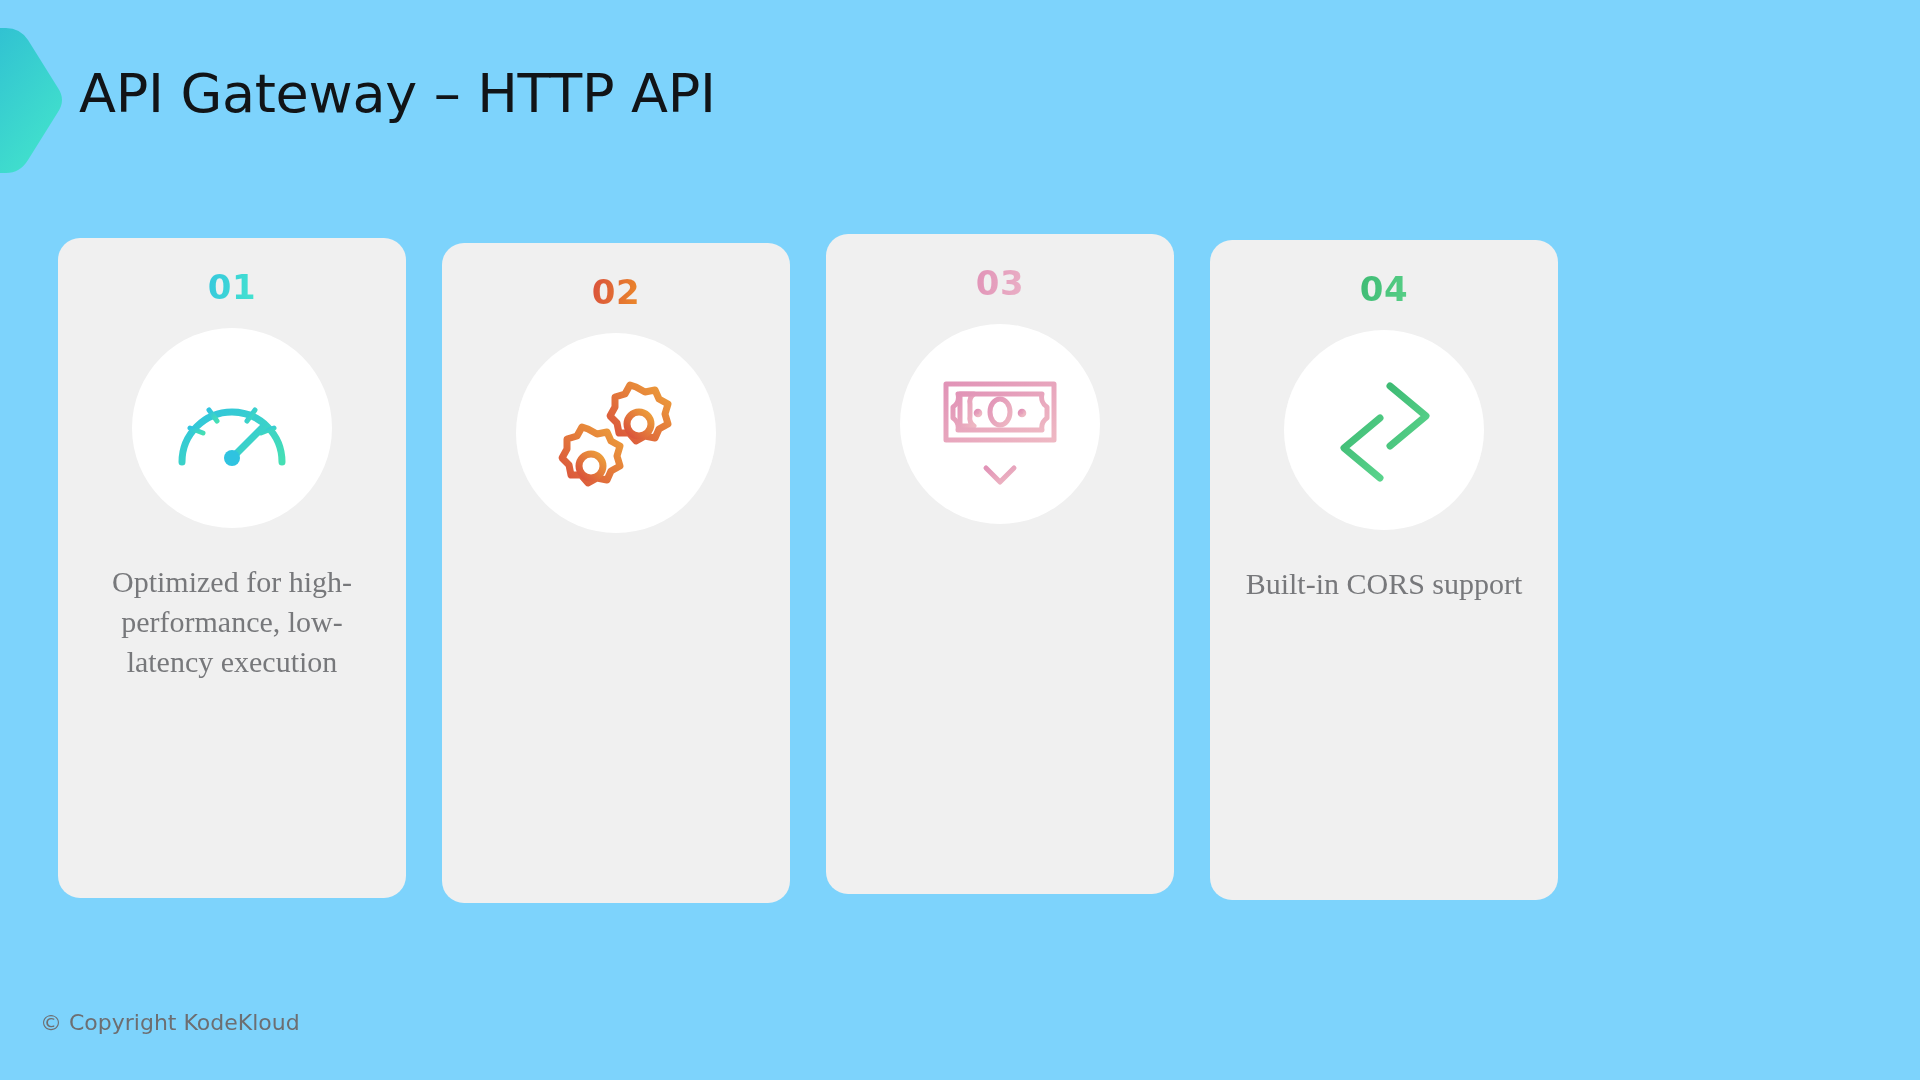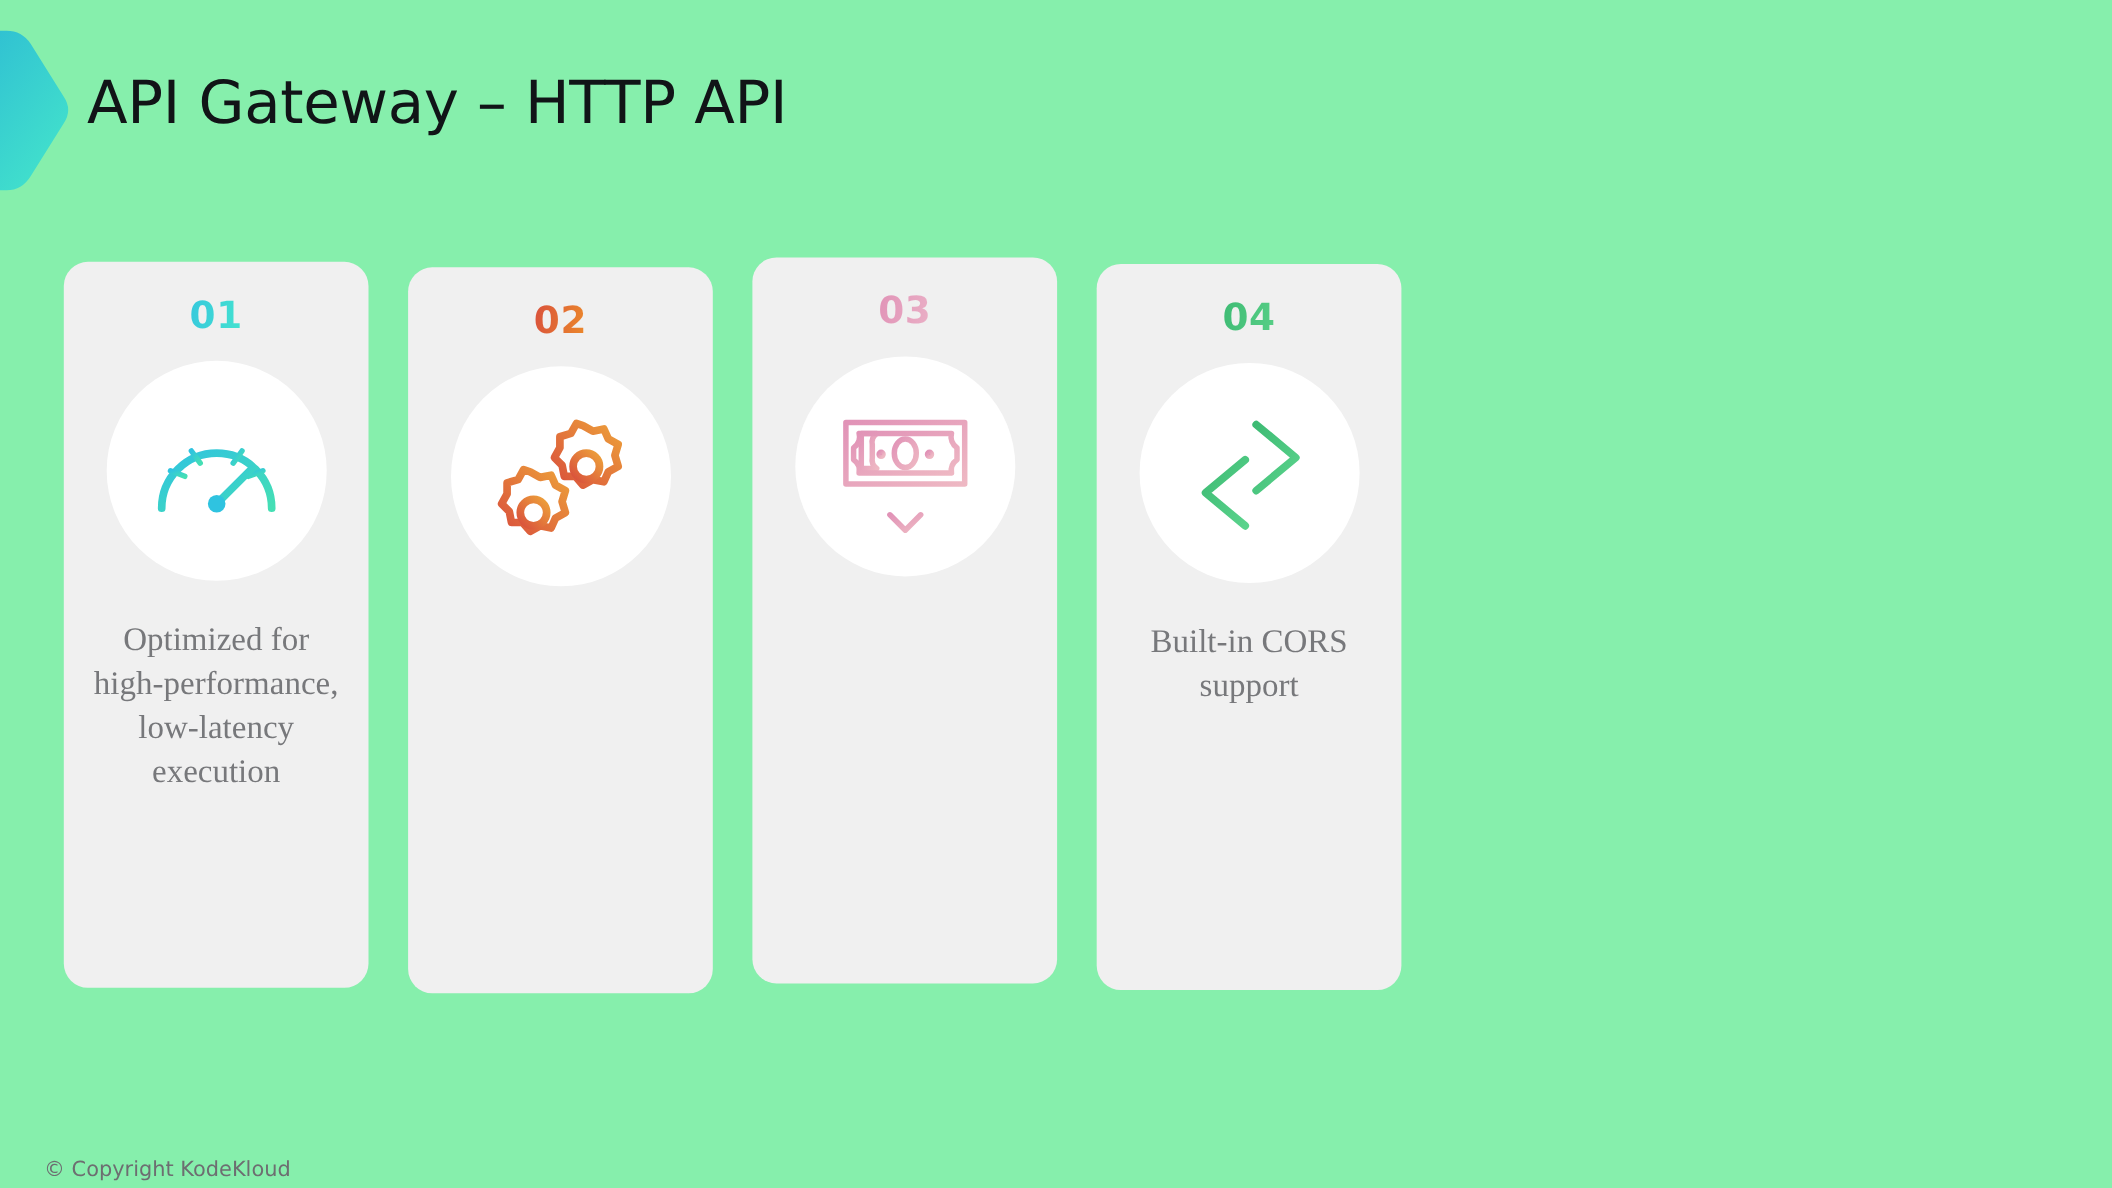--- a/index.html
+++ b/index.html
@@ -12,7 +12,7 @@
   .slide {
     position:relative;
     width:1920px; height:1080px;
-    background:#86efac;
+    background:#7dd3fc;
   }
 
   

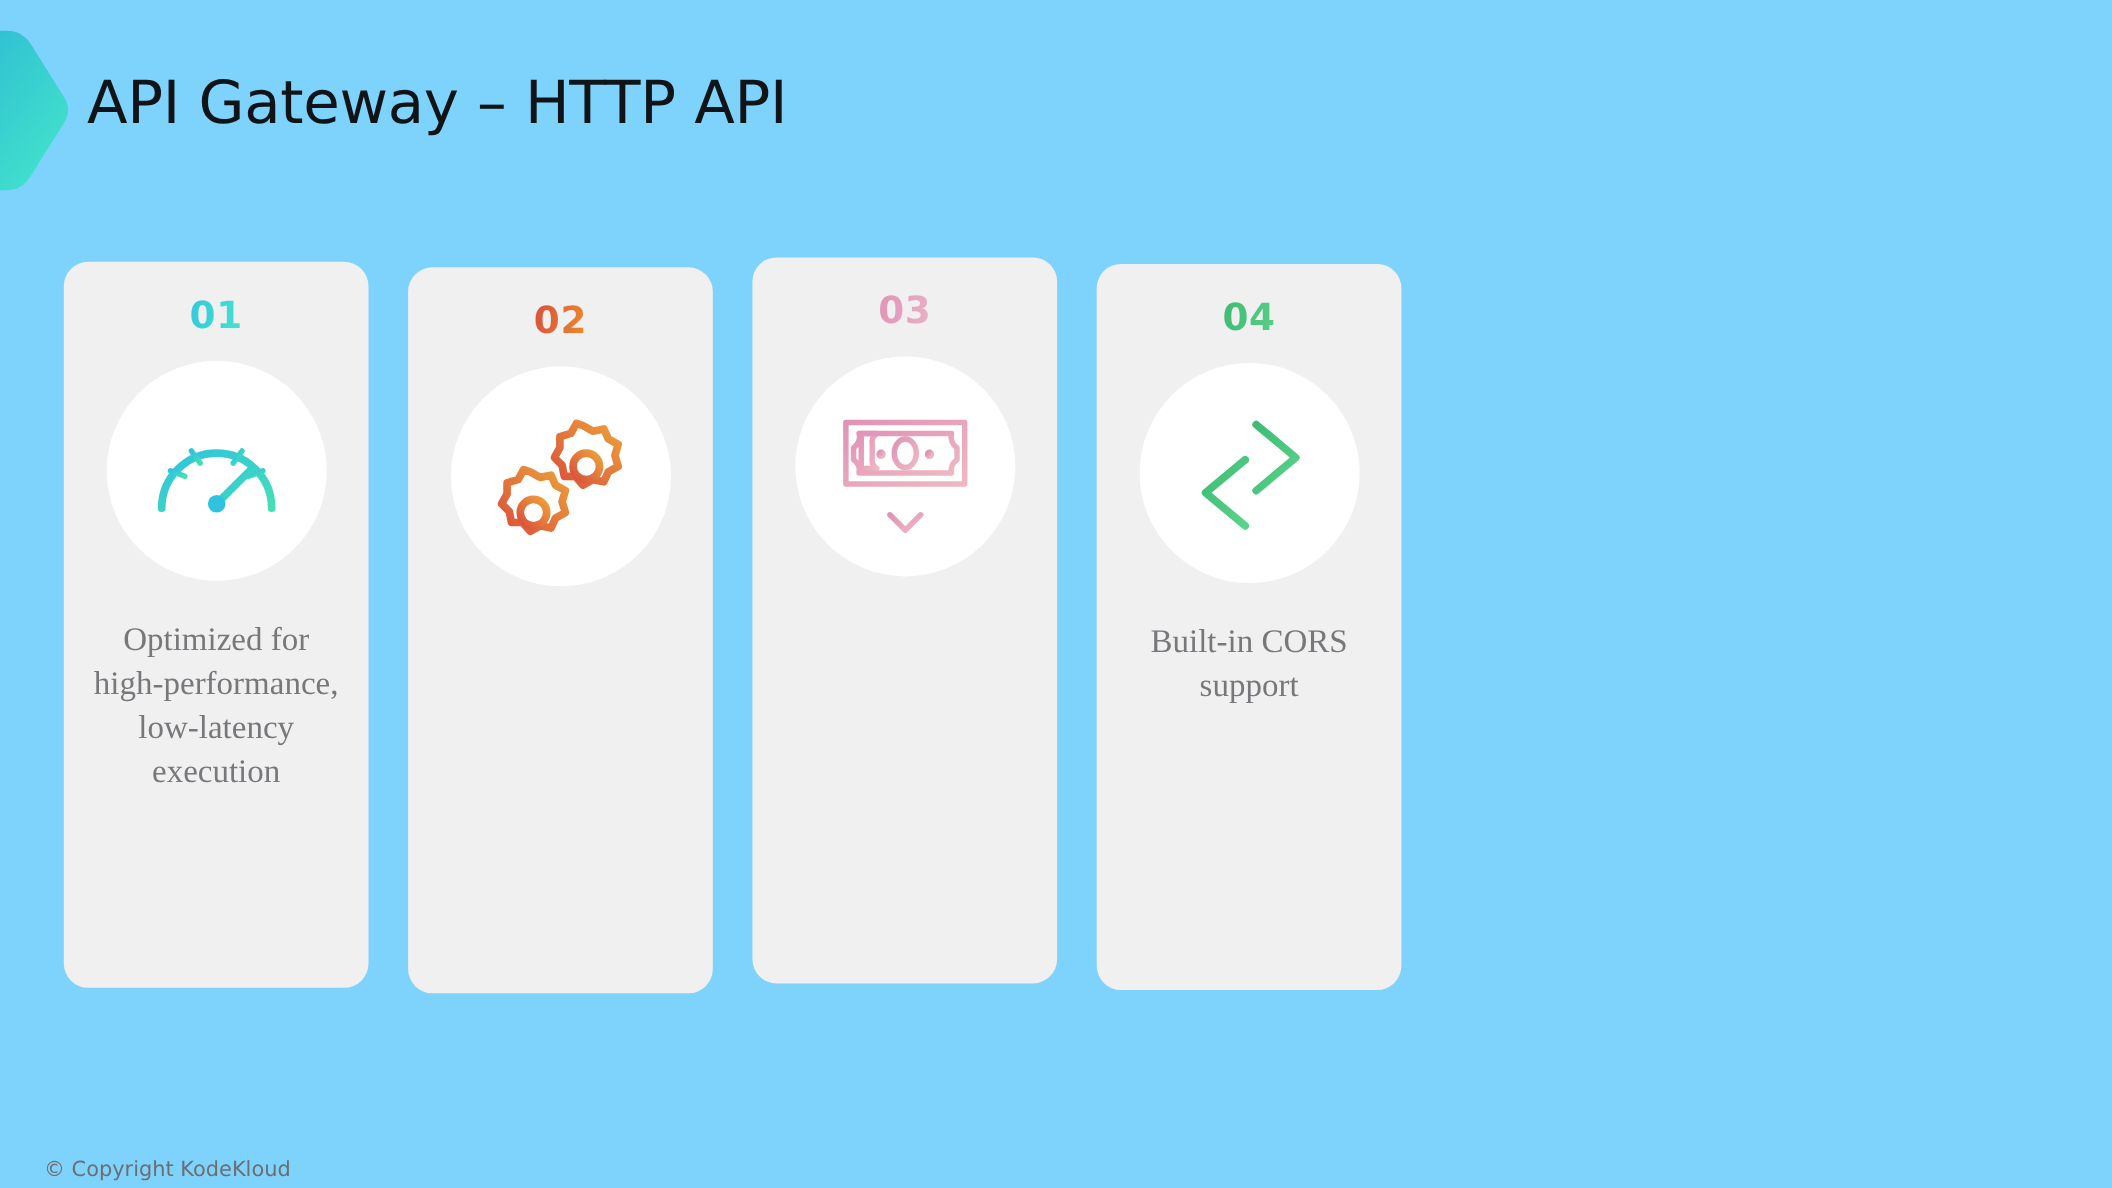--- a/index.html
+++ b/index.html
@@ -46,7 +46,7 @@
   }
   .card {
     position:relative;
-    width:277px;
+    width:348px;
     background:#f0f0f0;
     border-radius:22px;
     display:flex;

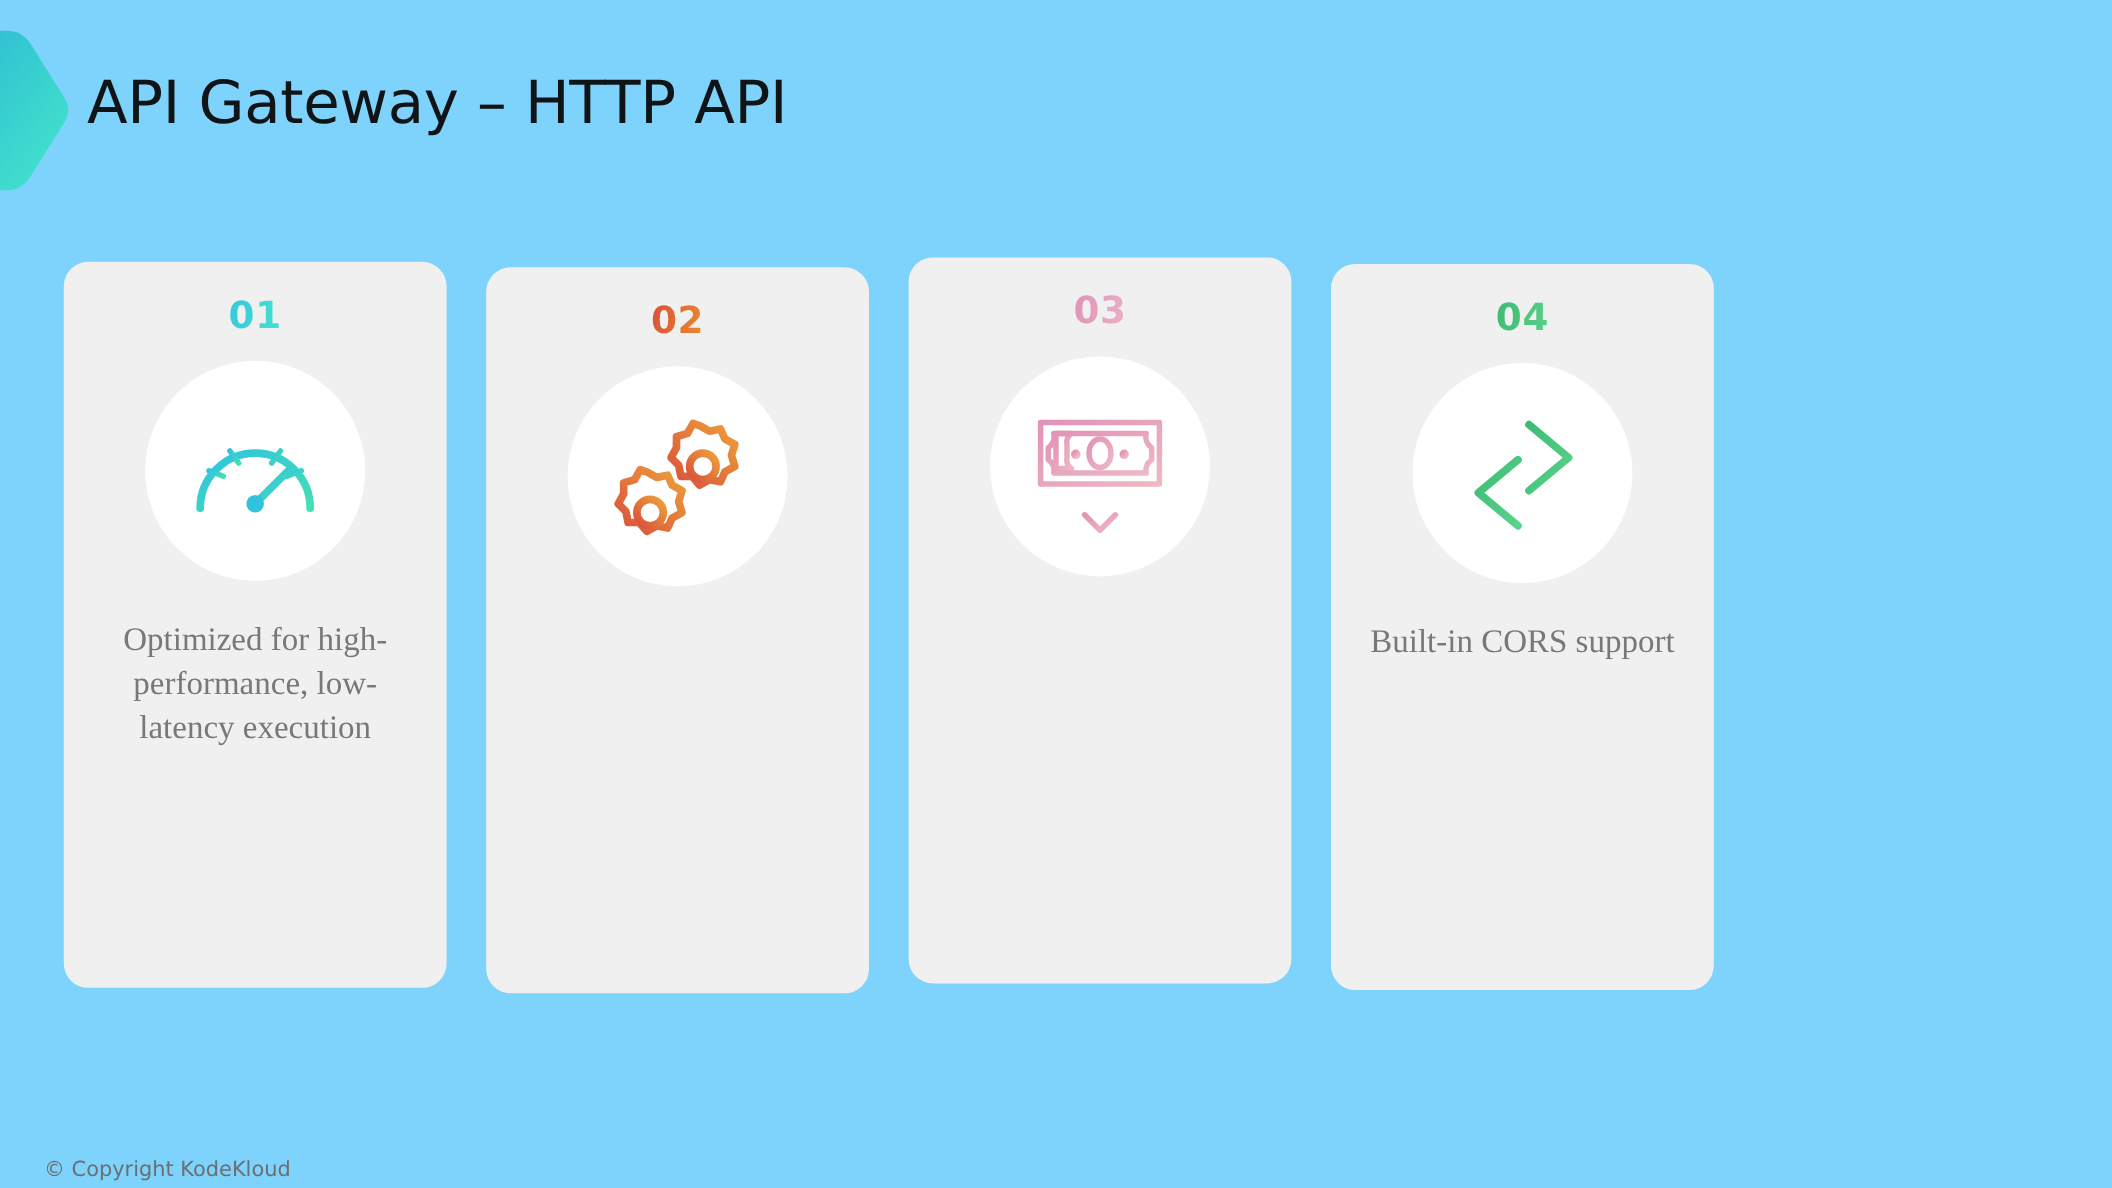--- a/index.html
+++ b/index.html
@@ -99,8 +99,8 @@
   
   .footer-copyright {
     position:absolute;
-    left:40px; top:1052px;
-    font-size:19px;
+    left:40px; top:1010px;
+    font-size:22px;
     color:#6d6e71;
     font-family:"DejaVu Sans", sans-serif;
   }

